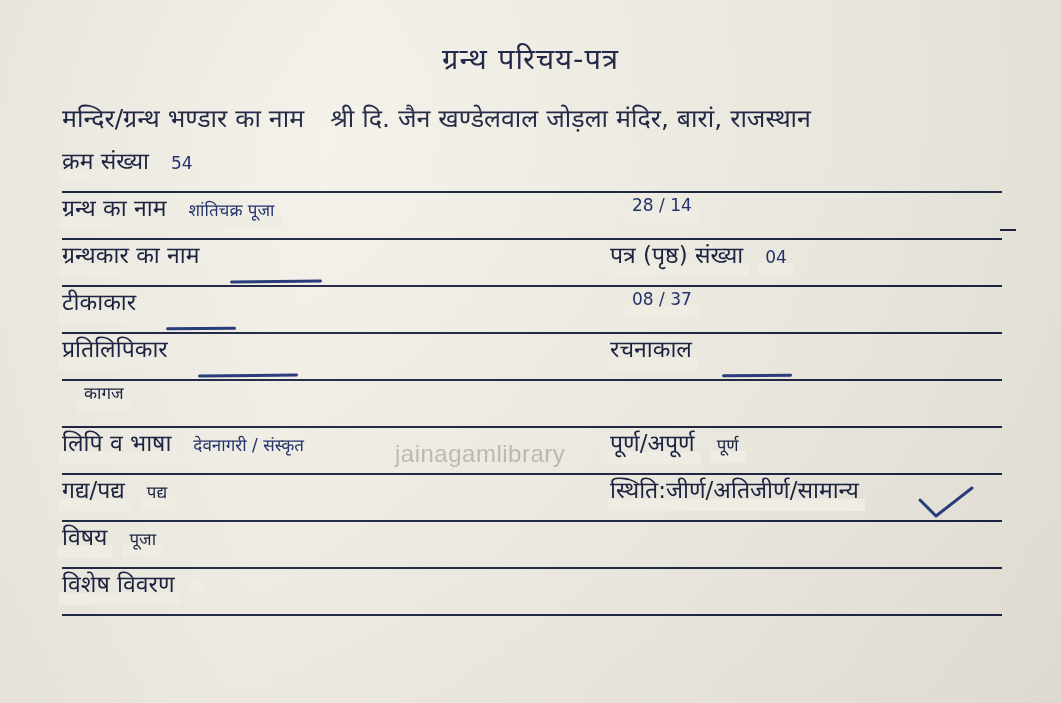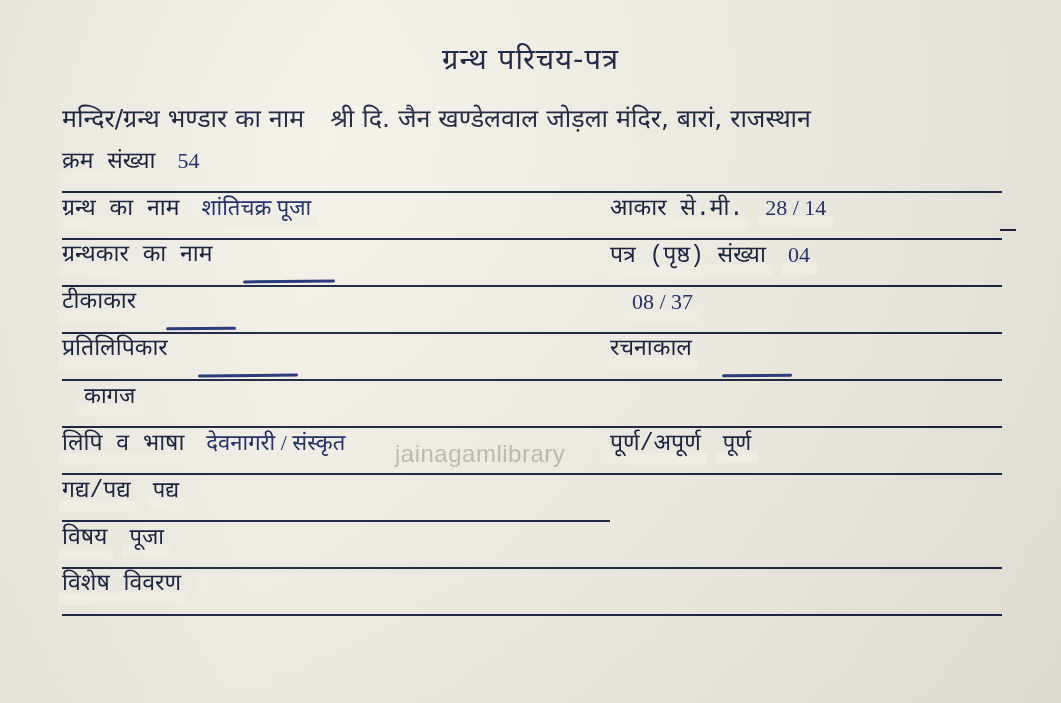--- a/index.html
+++ b/index.html
@@ -98,7 +98,6 @@
     padding-bottom: 9px;
     color: #1b2340;
     white-space: nowrap;
-    font-family: Liberation Mono, monospace;
   }
   .cap::after {
     content: "";

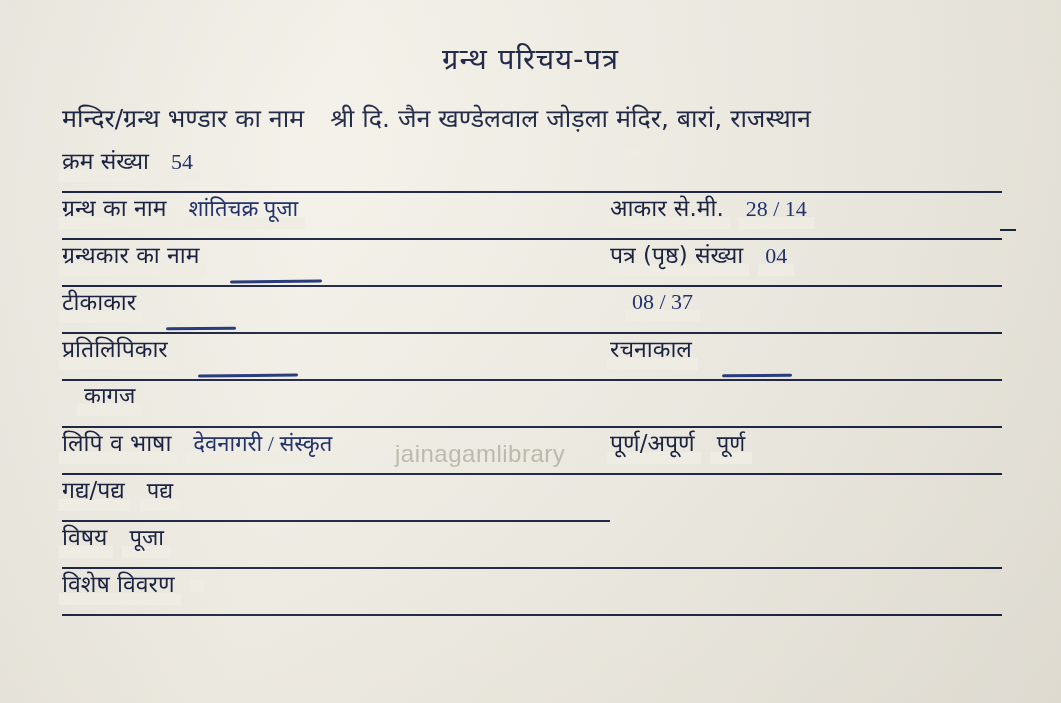--- a/index.html
+++ b/index.html
@@ -111,13 +111,12 @@
   .val {
     position: relative;
     z-index: 3;
-    font-size: 22px;
+    font-size: 17px;
     line-height: 1;
     padding-bottom: 9px;
     margin-left: 22px;
     color: #23326a;
     white-space: nowrap;
-    font-family: Liberation Serif, serif;
   }
   .val::after {
     content: "";

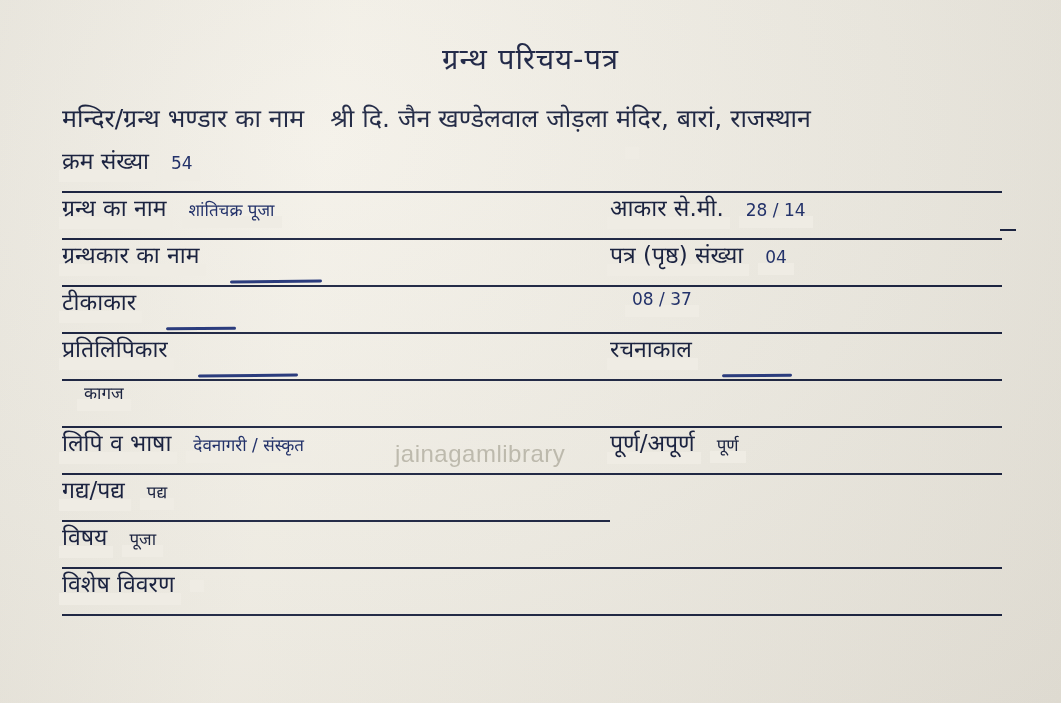--- a/index.html
+++ b/index.html
@@ -216,7 +216,6 @@
       </div>
       <div class="cell right">
         <span class="rule"></span>
-        <span class="cap">आकार से.मी.</span>
         <span class="val">28 / 14</span>
         <span class="tick"></span>
       </div>

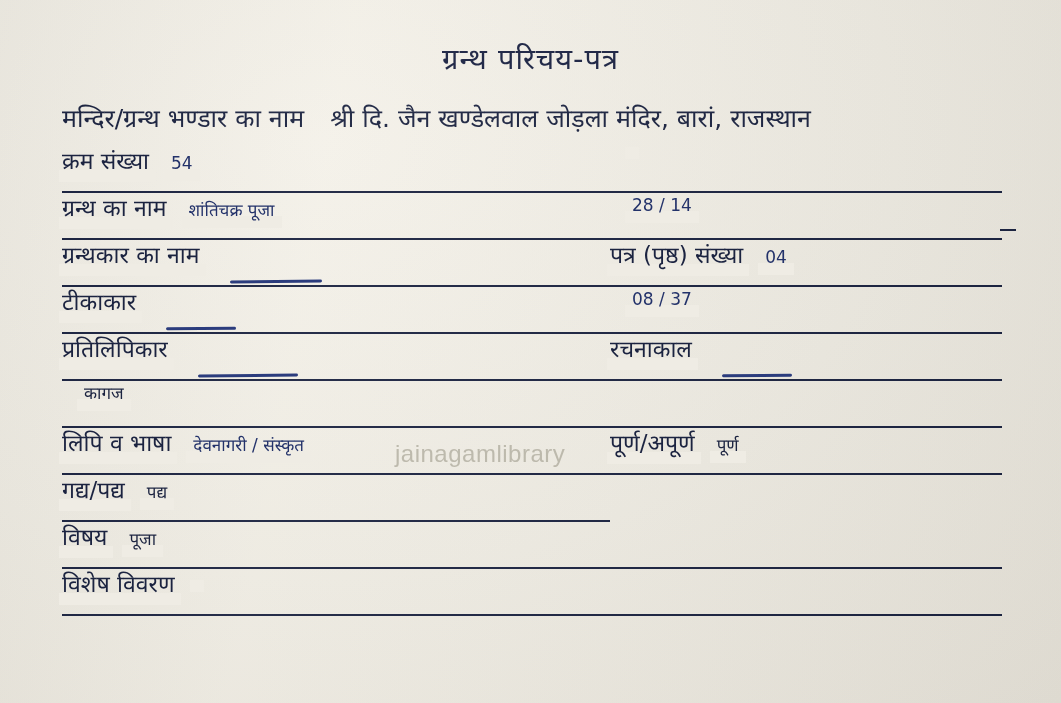--- a/index.html
+++ b/index.html
@@ -296,6 +296,13 @@
         <span class="cap">गद्य/पद्य</span>
         <span class="val dark">पद्य</span>
       </div>
+      <div class="cell right">
+        <span class="rule"></span>
+        <span class="cap">स्थिति:जीर्ण/अतिजीर्ण/सामान्य</span>
+        <svg class="checkmark" viewBox="0 0 60 34">
+          <path d="M4 14 L20 30 L56 2" fill="none" stroke="#2b3c7d" stroke-width="3" stroke-linecap="round" stroke-linejoin="round"></path>
+        </svg>
+      </div>
     </div>
 
     <div class="row">

